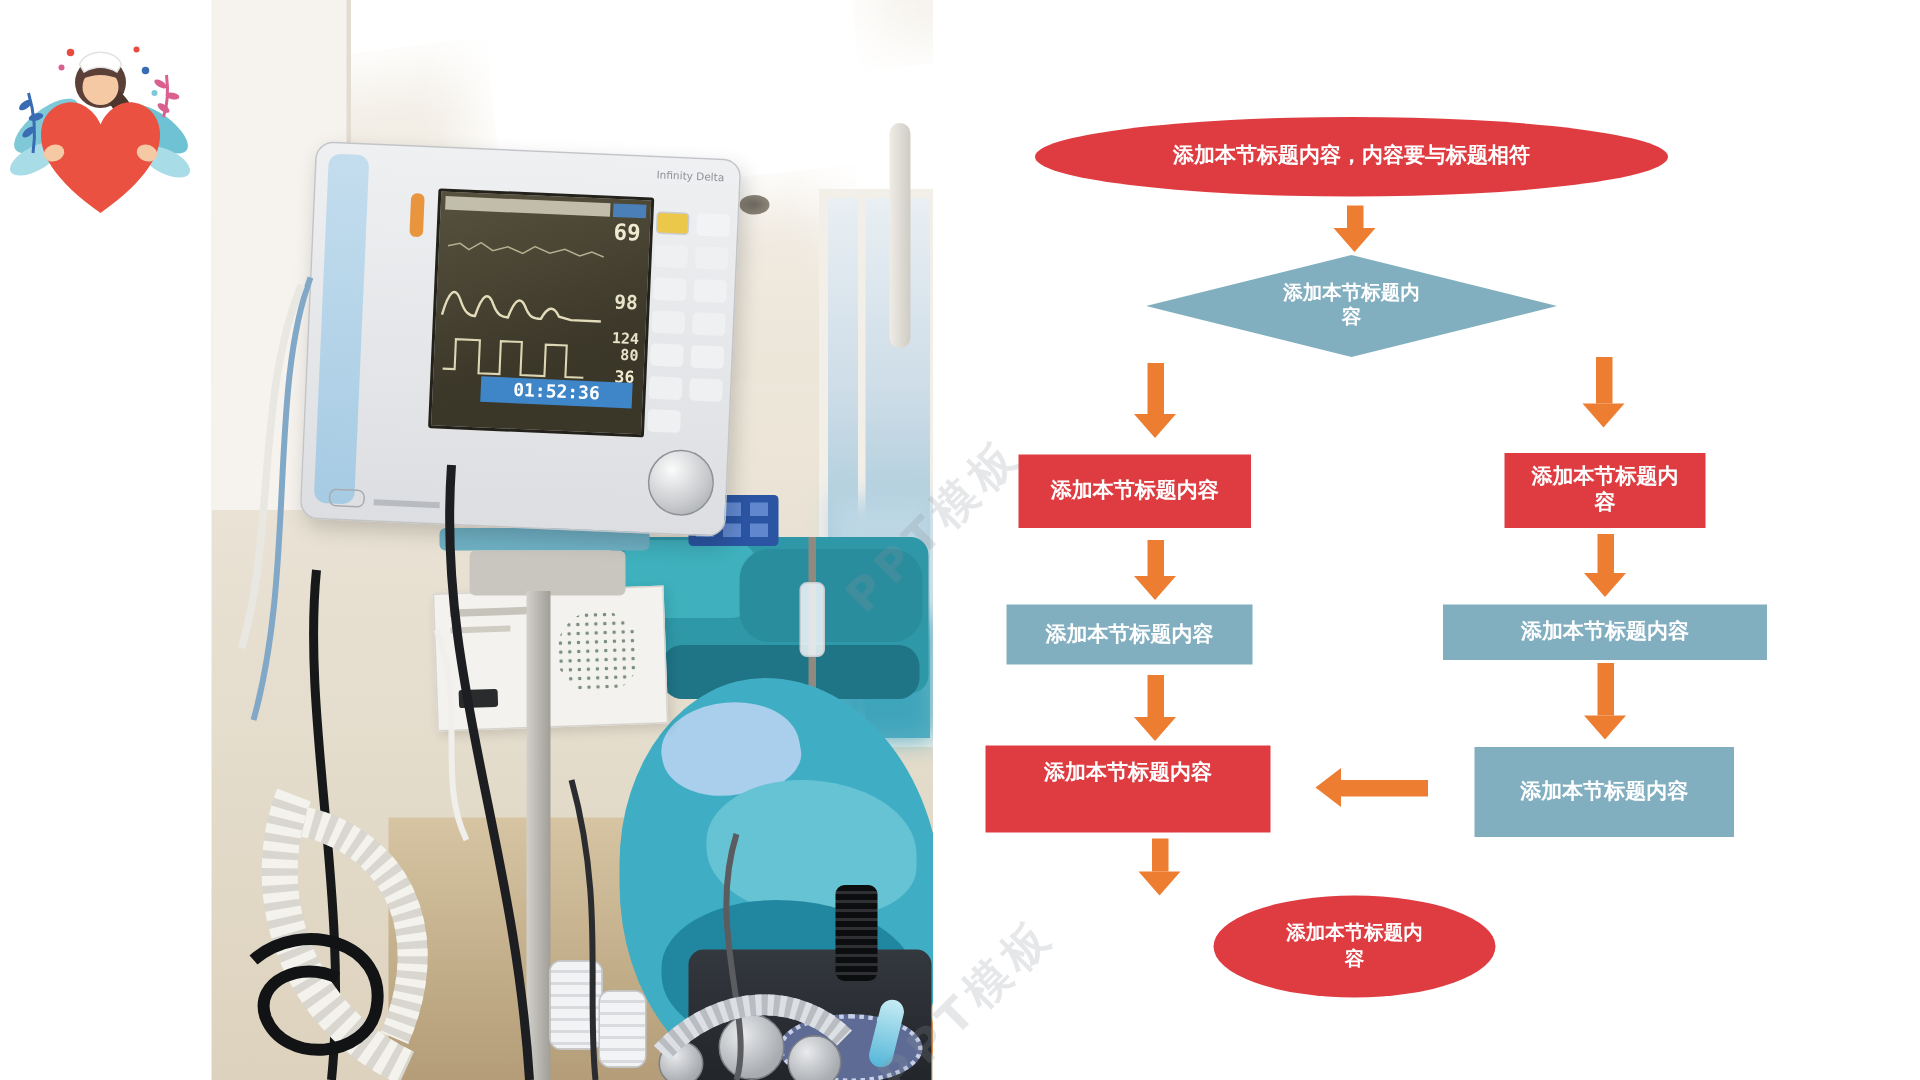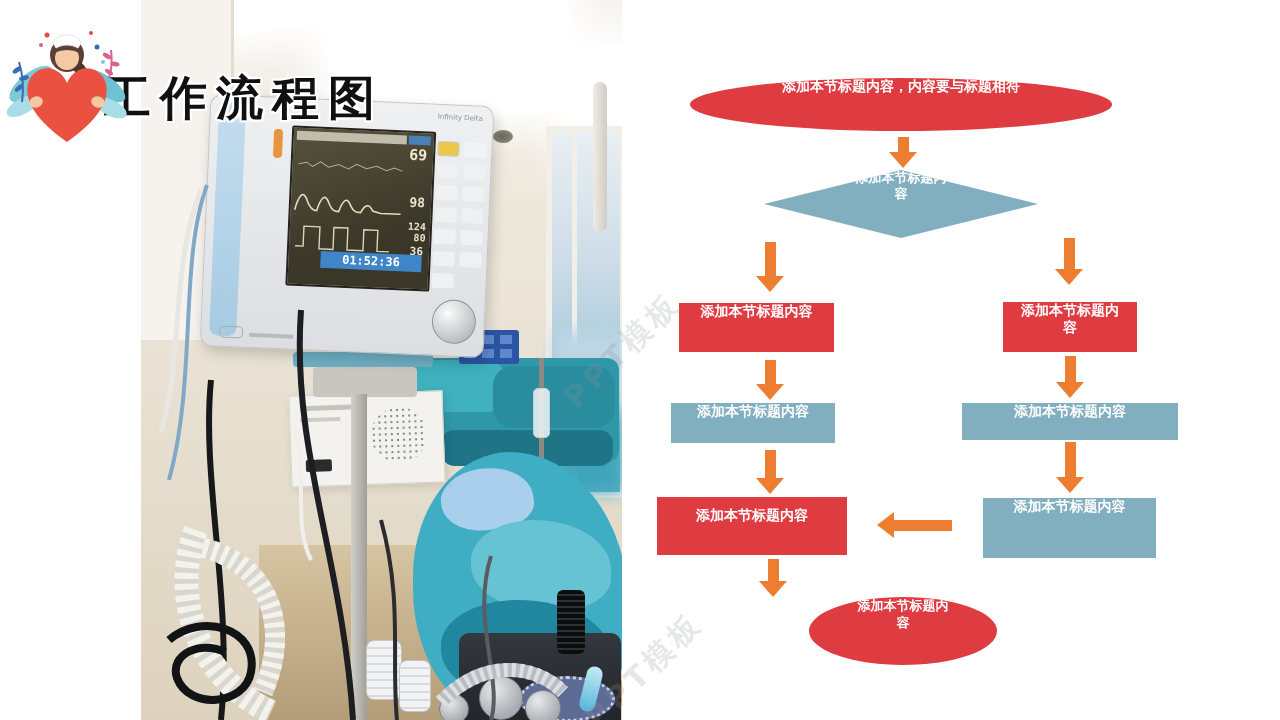--- a/index.html
+++ b/index.html
@@ -233,7 +233,6 @@
     </g>
   </svg>
 
-  <div class="page-title">工作流程图</div>
 
   <div class="node red ellipse" style="left:690px;top:78px;width:422px;height:53px;">
     <span>添加本节标题内容，内容要与标题相符</span>

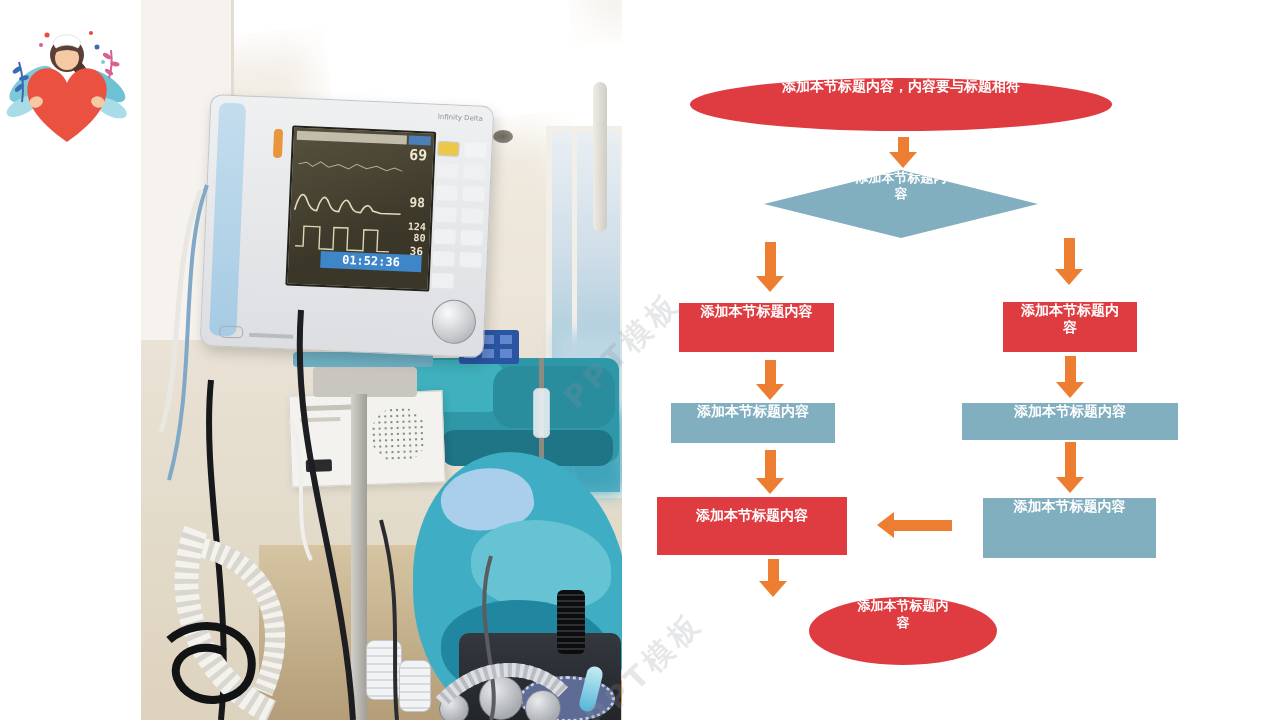--- a/index.html
+++ b/index.html
@@ -11,7 +11,7 @@
     text-shadow:-2px 0 0 #fff,2px 0 0 #fff,0 -2px 0 #fff,0 2px 0 #fff,
                 -2px -2px 0 #fff,2px 2px 0 #fff,-2px 2px 0 #fff,2px -2px 0 #fff;}
   
-  .node{position:absolute;display:flex;align-items:flex-start;justify-content:center;
+  .node{position:absolute;display:flex;align-items:center;justify-content:center;
         color:#fff;font-weight:bold;font-size:14px;line-height:17px;text-align:center;z-index:5;}
   .red{background:var(--red);} .teal{background:var(--teal);}
   .ellipse{border-radius:50%;}

